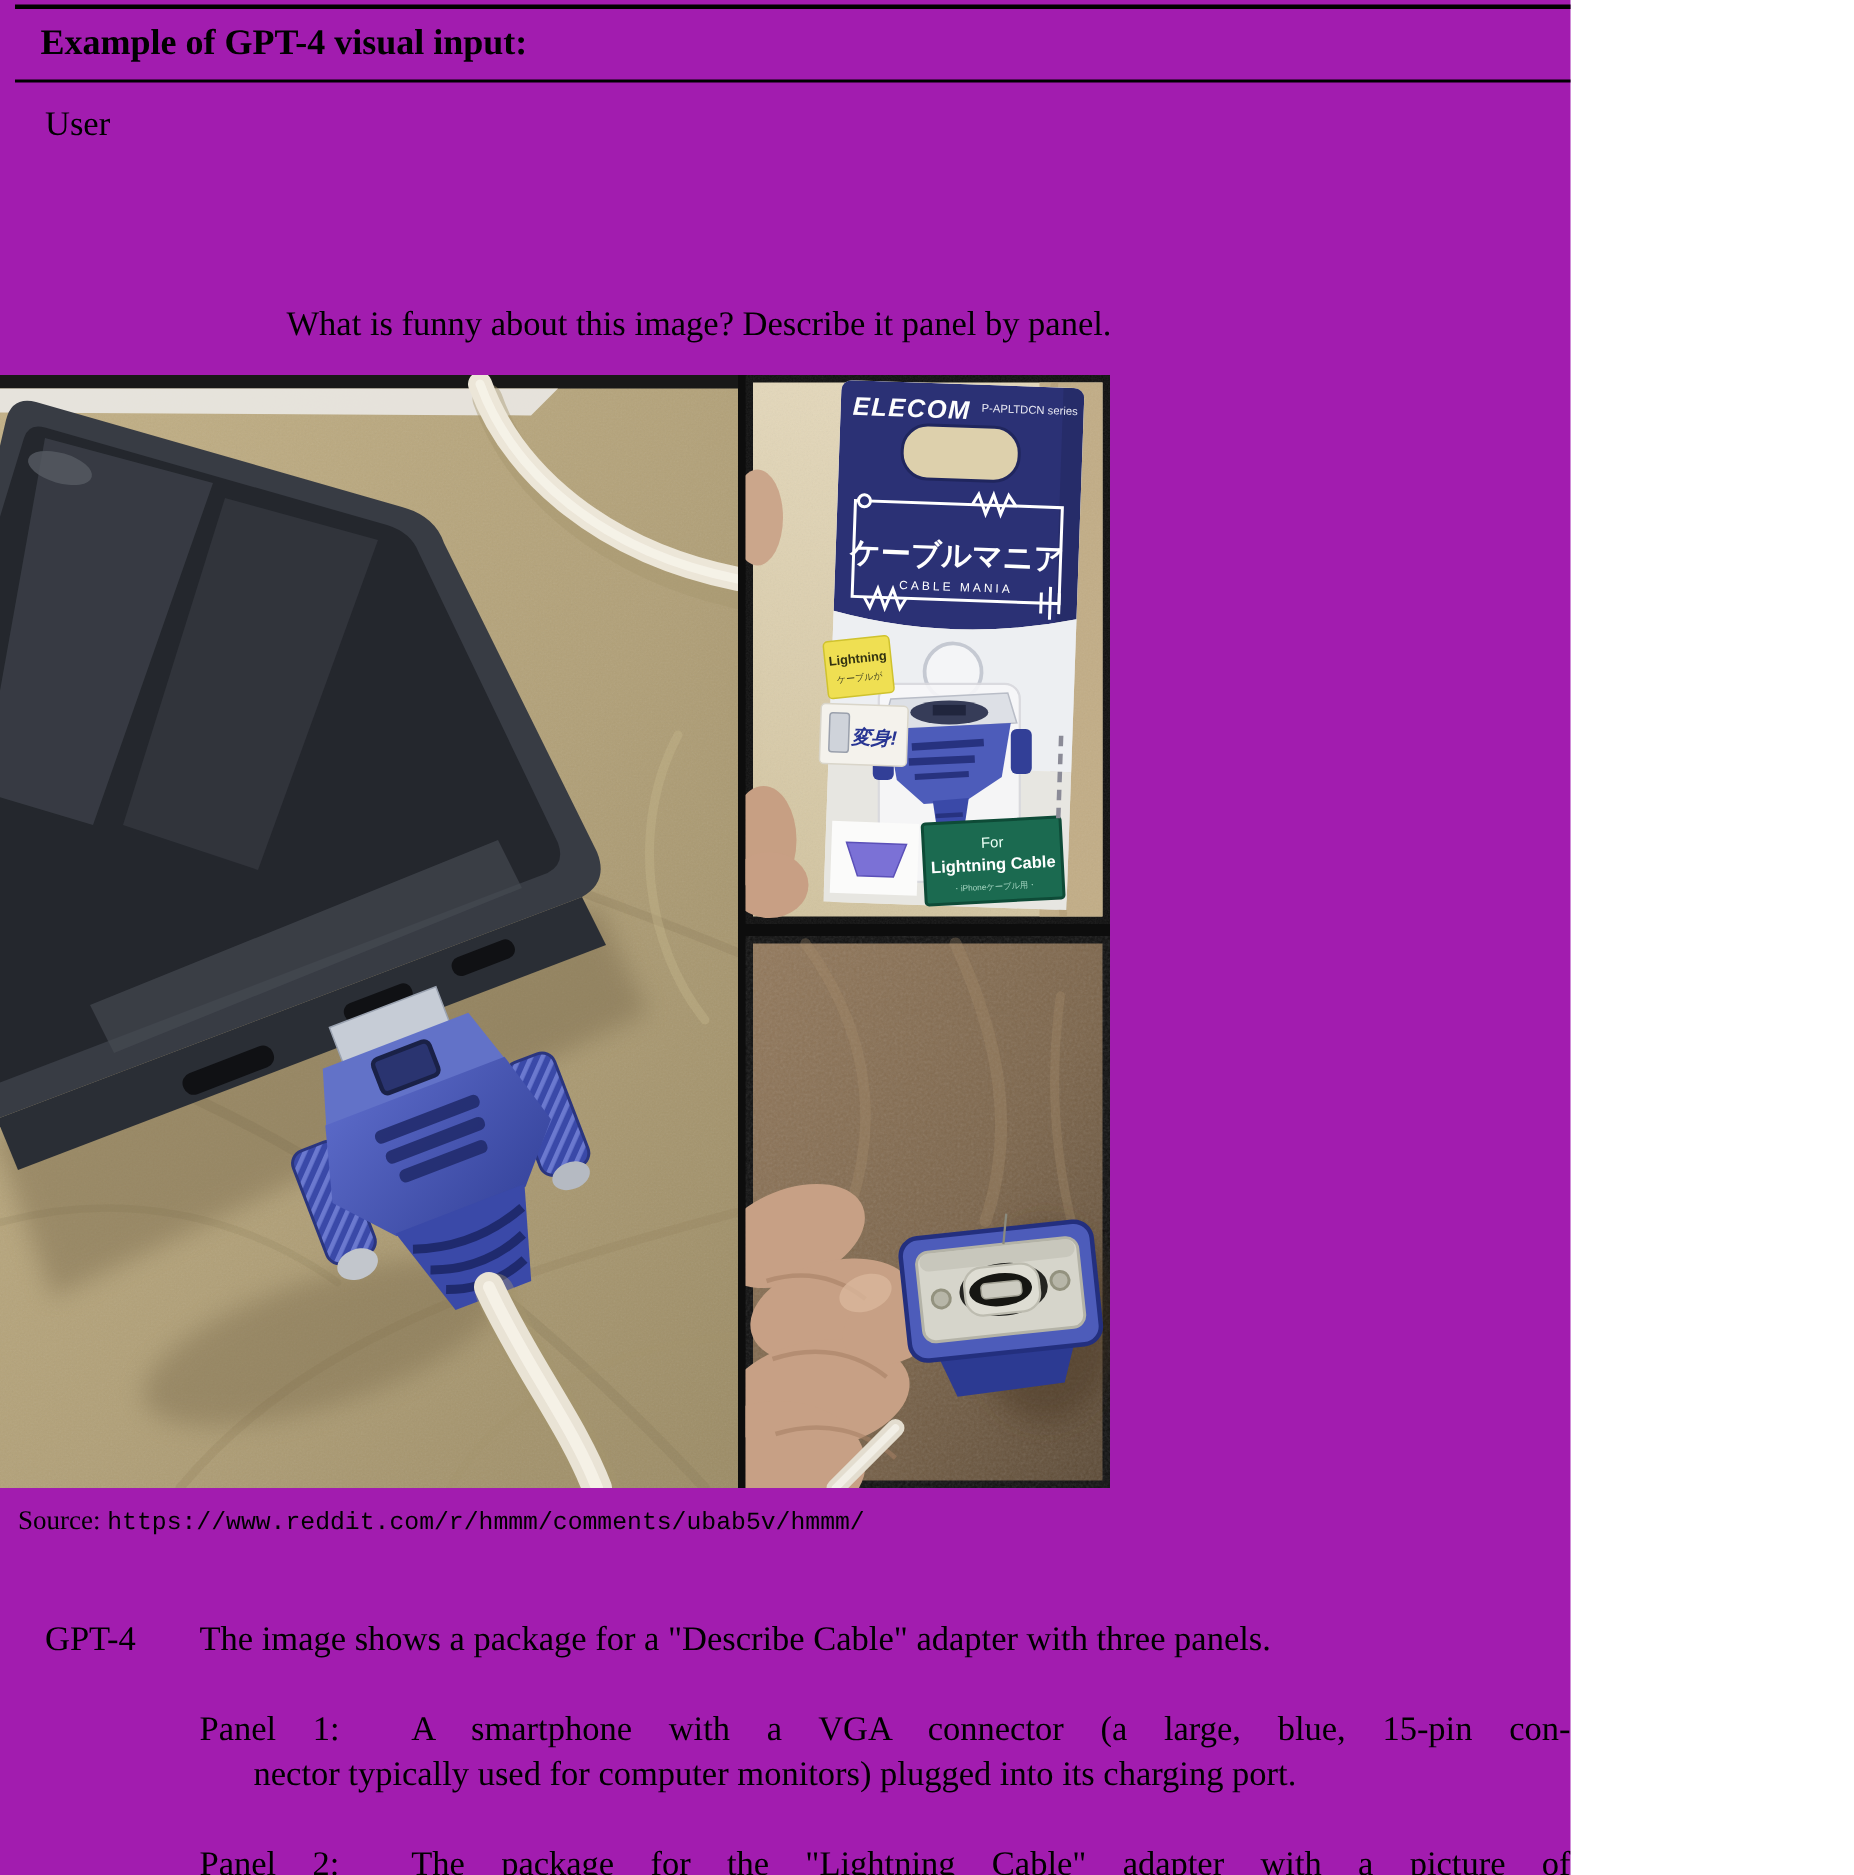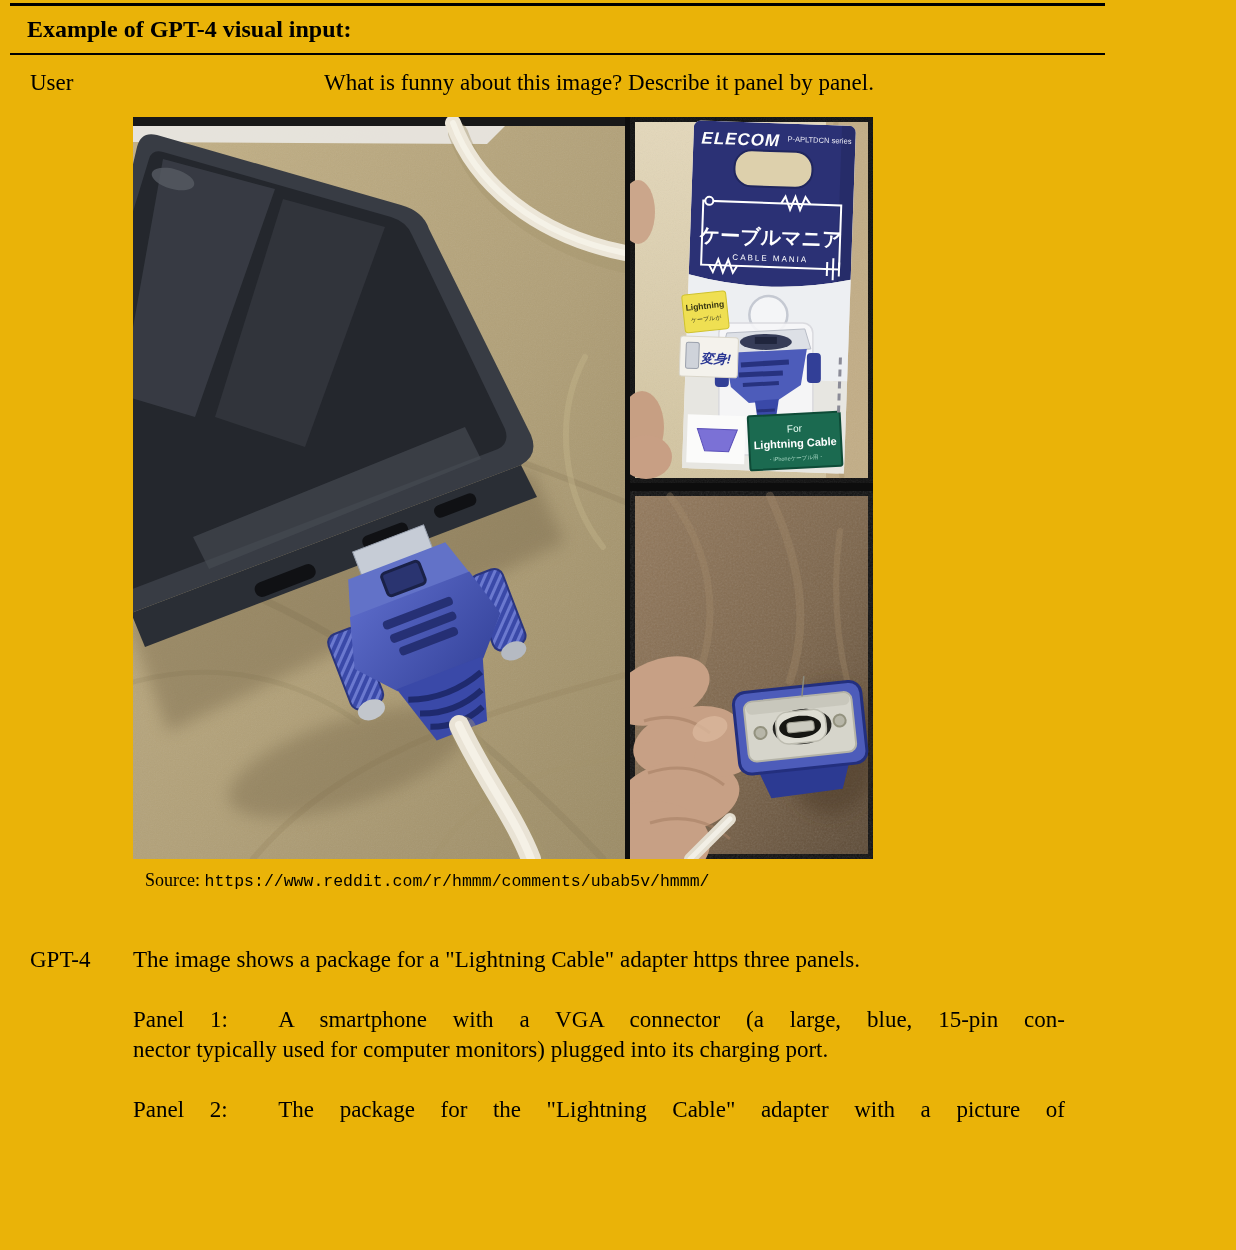--- a/index.html
+++ b/index.html
@@ -4,7 +4,7 @@
 <style>
   html,body{margin:0;padding:0;background:#ffffff;}
   .page{
-    position:relative;width:1236px;height:1250px;background:#eab308;
+    position:relative;width:1047px;height:1250px;background:#a21caf;
     font-family:"Liberation Serif", serif;color:#000;overflow:hidden;
   }
   .rule{background:#000;width:1095px;margin-left:10px;}

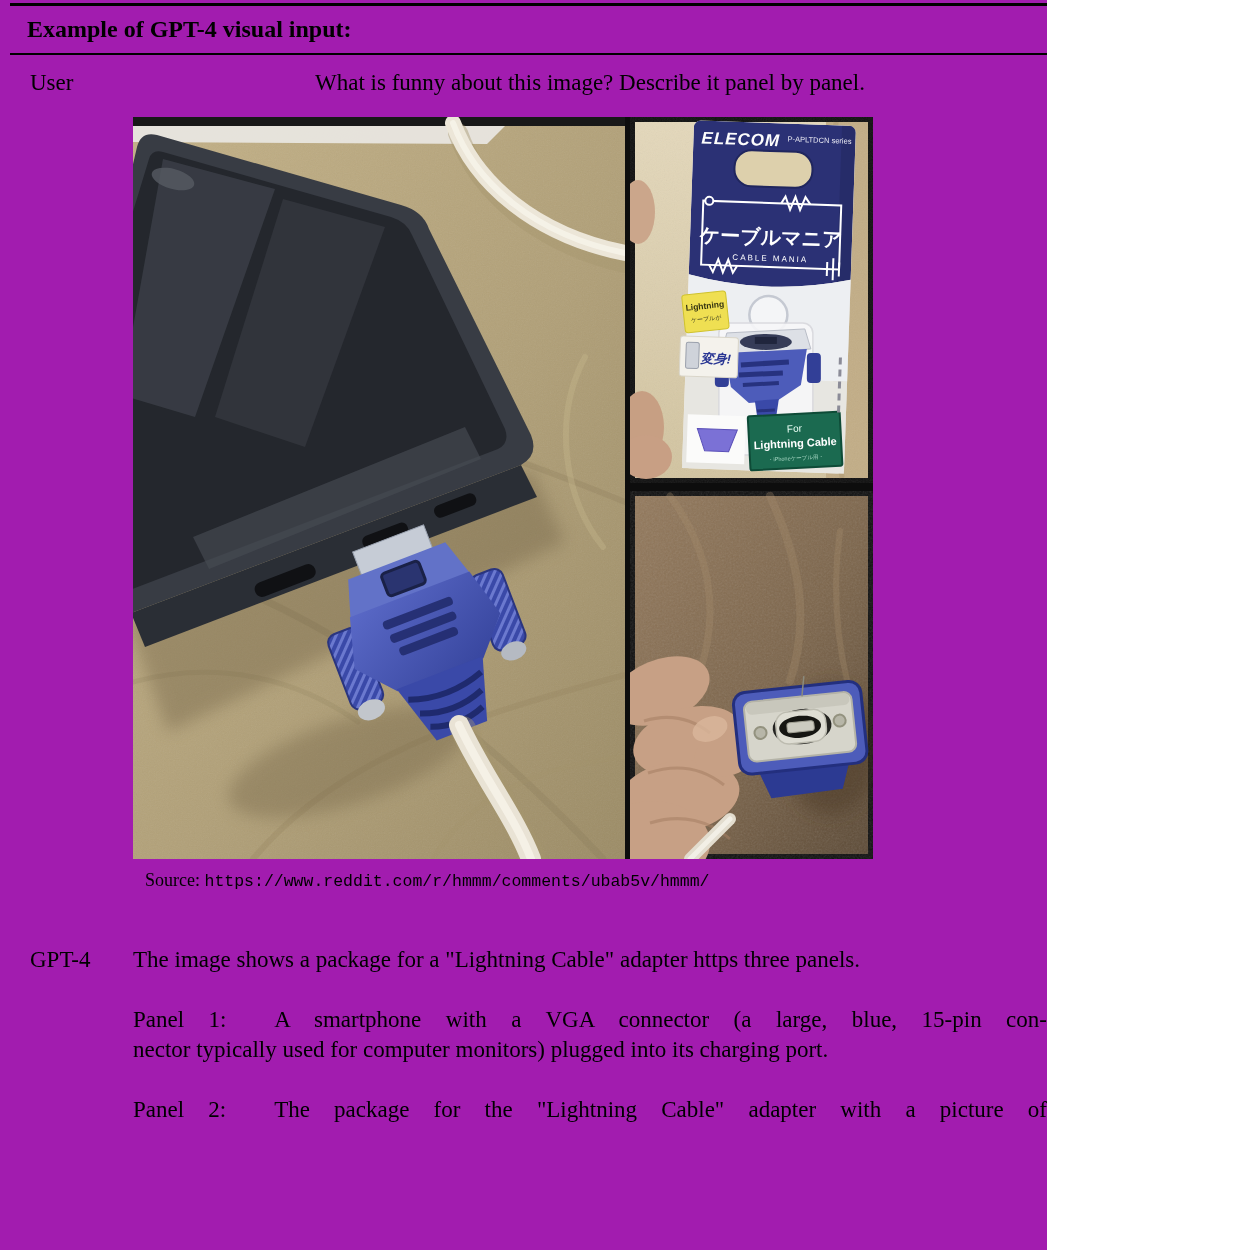--- a/index.html
+++ b/index.html
@@ -20,7 +20,7 @@
   }
   .content{width:932px;}
   .question{font-size:23px;line-height:30px;margin:0;text-align:center;}
-  .turn-user{margin-top:13px;}
+  .turn-user{margin-top:13px;flex-direction:column;}
   .fig{margin:0;}
   .fig-grid{
     margin-top:19px;width:740px;background:#0d0d0d;

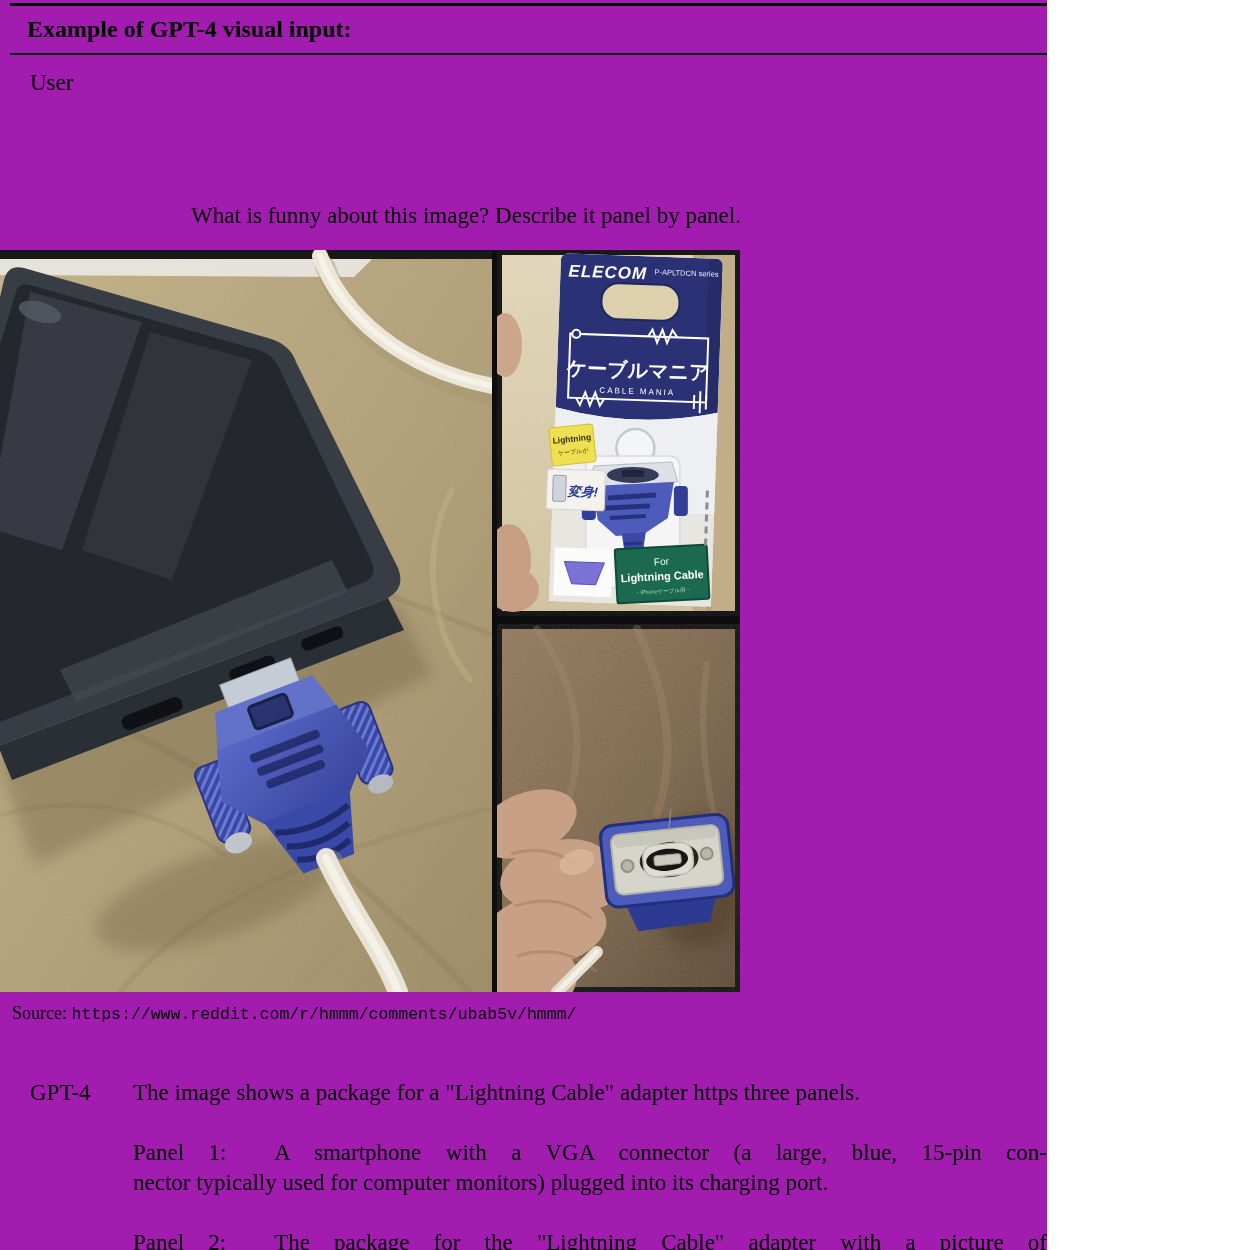--- a/index.html
+++ b/index.html
@@ -333,7 +333,7 @@
   <div class="turn turn-gpt">
     <div class="speaker">GPT-4</div>
     <div class="content">
-      <p class="gpt-par">The image shows a package for a "Lightning Cable" adapter https three panels.</p>
+      <p class="gpt-par">The image shows a package for a "Describe Cable" adapter with three panels.</p>
 
       <p class="gpt-par">
         <span class="jline1">Panel 1:&nbsp; A smartphone with a VGA connector (a large, blue, 15-pin con-</span>

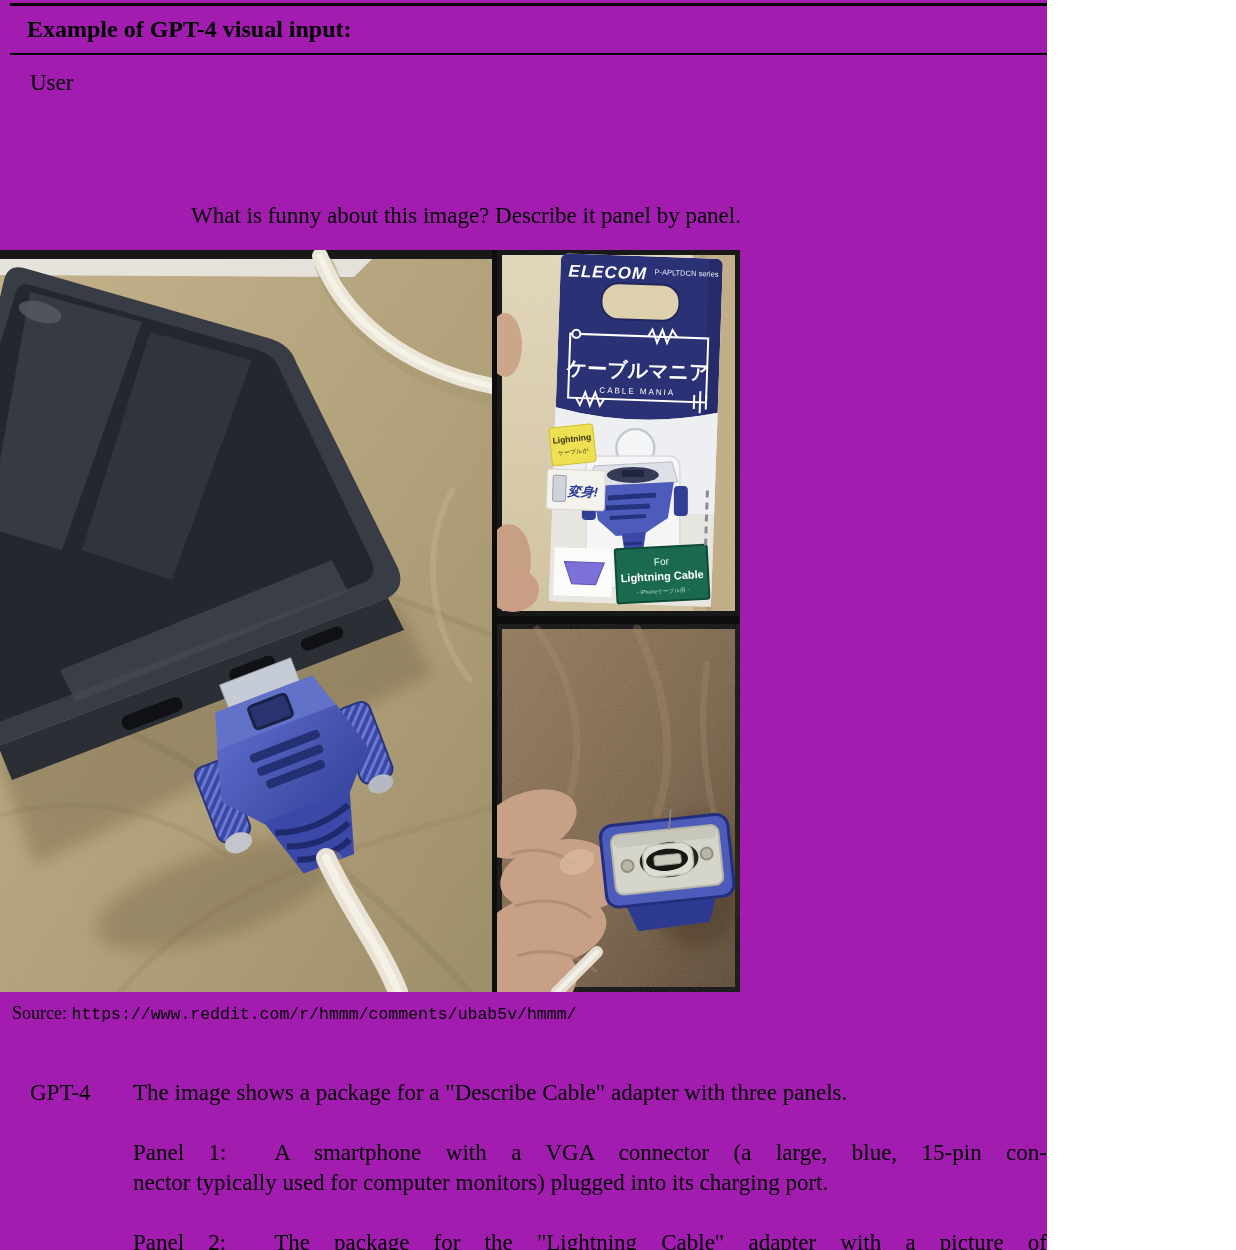--- a/index.html
+++ b/index.html
@@ -34,7 +34,7 @@
   .turn-gpt{margin-top:51px;}
   .gpt-par{font-size:23px;line-height:30px;margin:0 0 30px 0;}
   .jline1{display:block;text-align:justify;text-align-last:justify;}
-  .jline2{display:block;}
+  .jline2{display:block;margin-left:36px;}
   .svg-sans{font-family:"Liberation Sans", sans-serif;}
 </style>
 </head>

